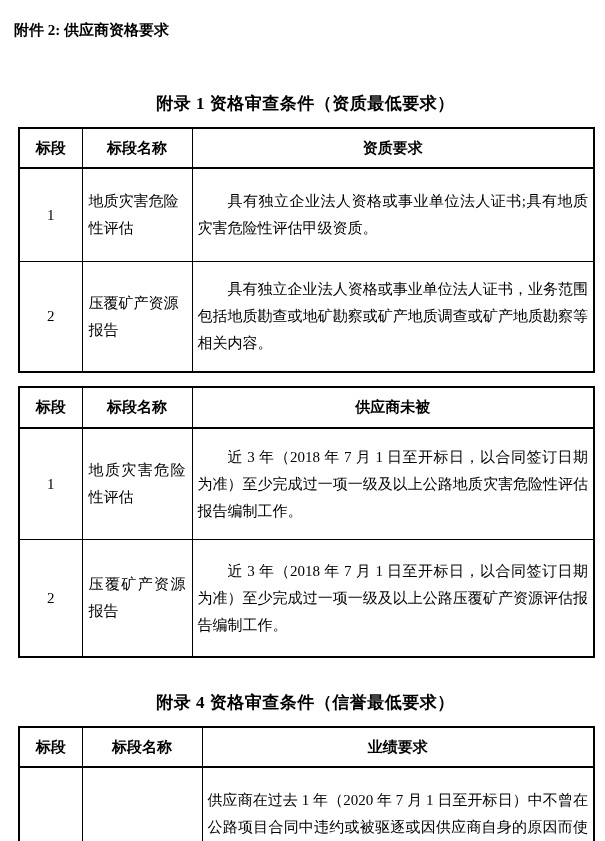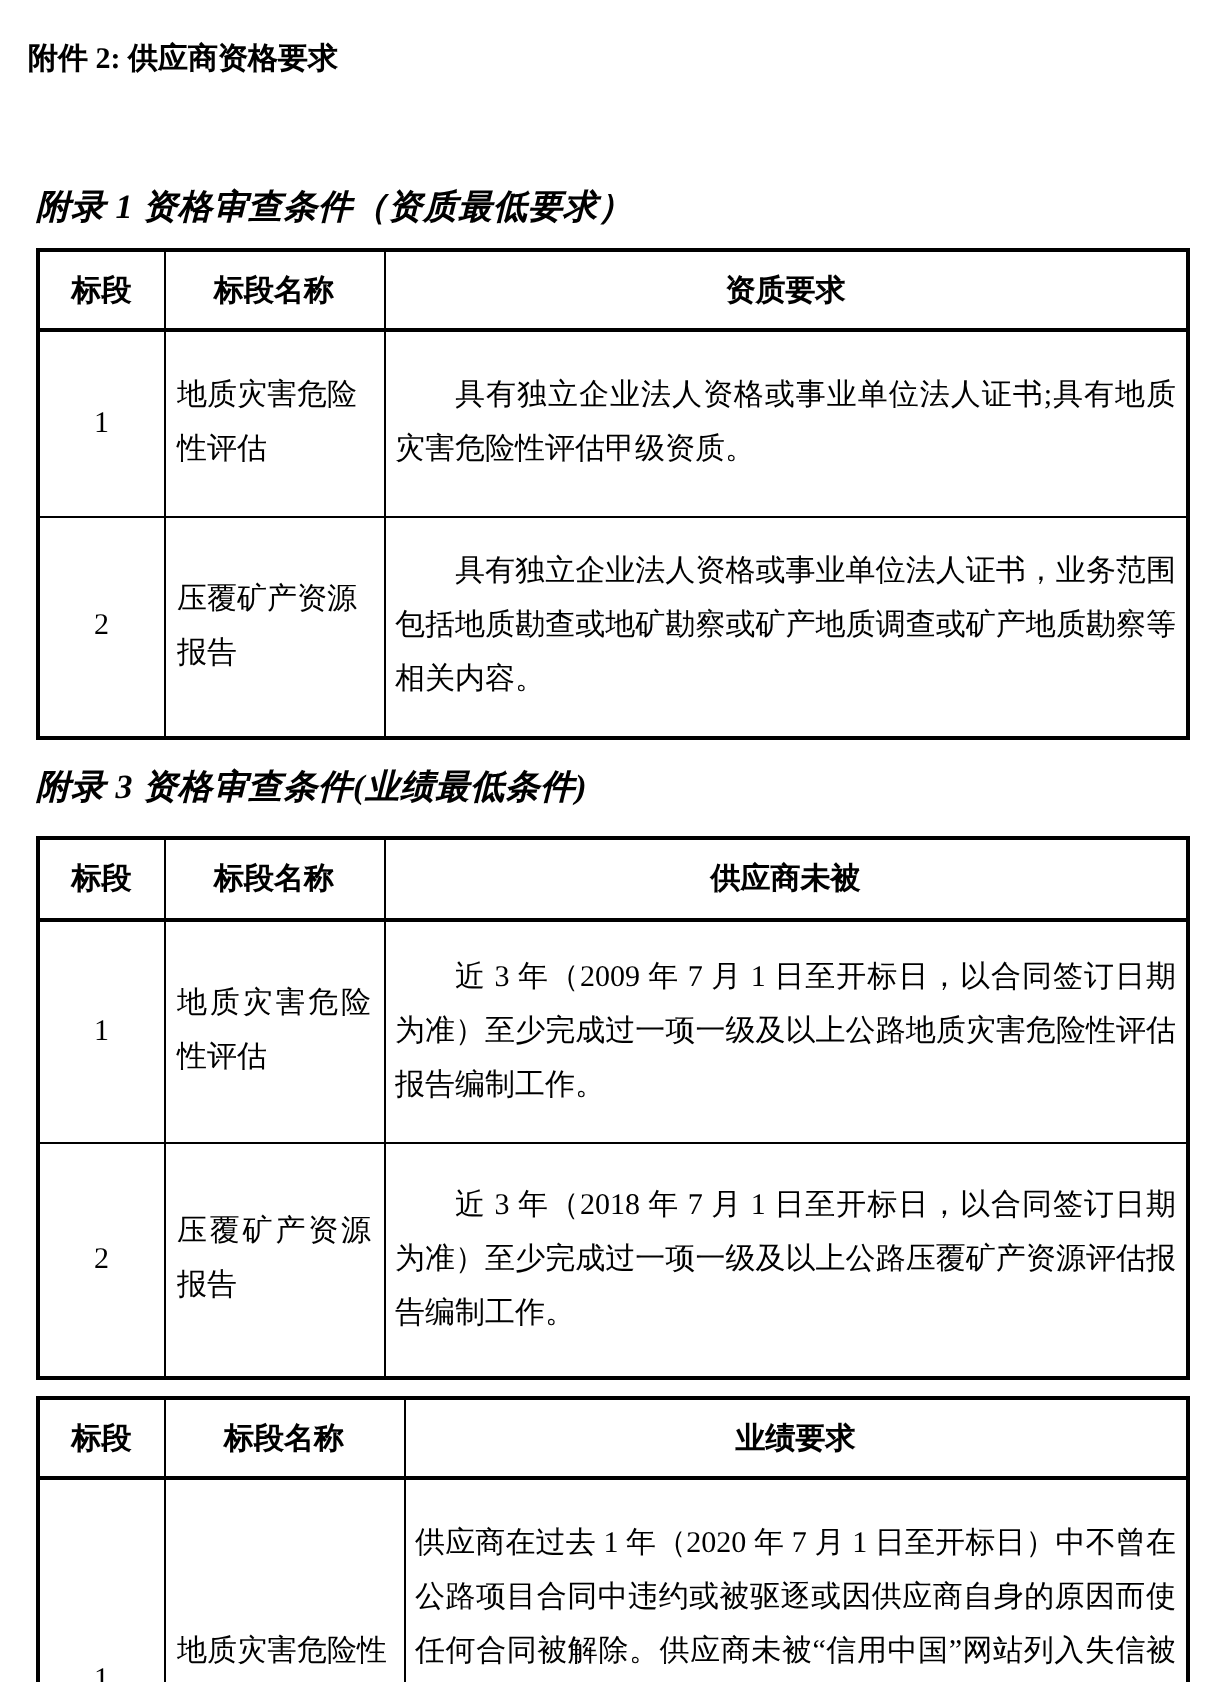--- a/index.html
+++ b/index.html
@@ -27,13 +27,12 @@
     width: 575px;
   }
   h2.heading {
-    margin: 0;
+    margin: 12px;
     font-size: 17px;
     line-height: 22px;
     font-weight: bold;
-    text-align: left;
+    text-align: center;
     letter-spacing: 0.5px;
-    font-style: italic;
   }
   #heading-1 { margin-top: 53px; }
   #heading-2 { margin-top: 13px; }

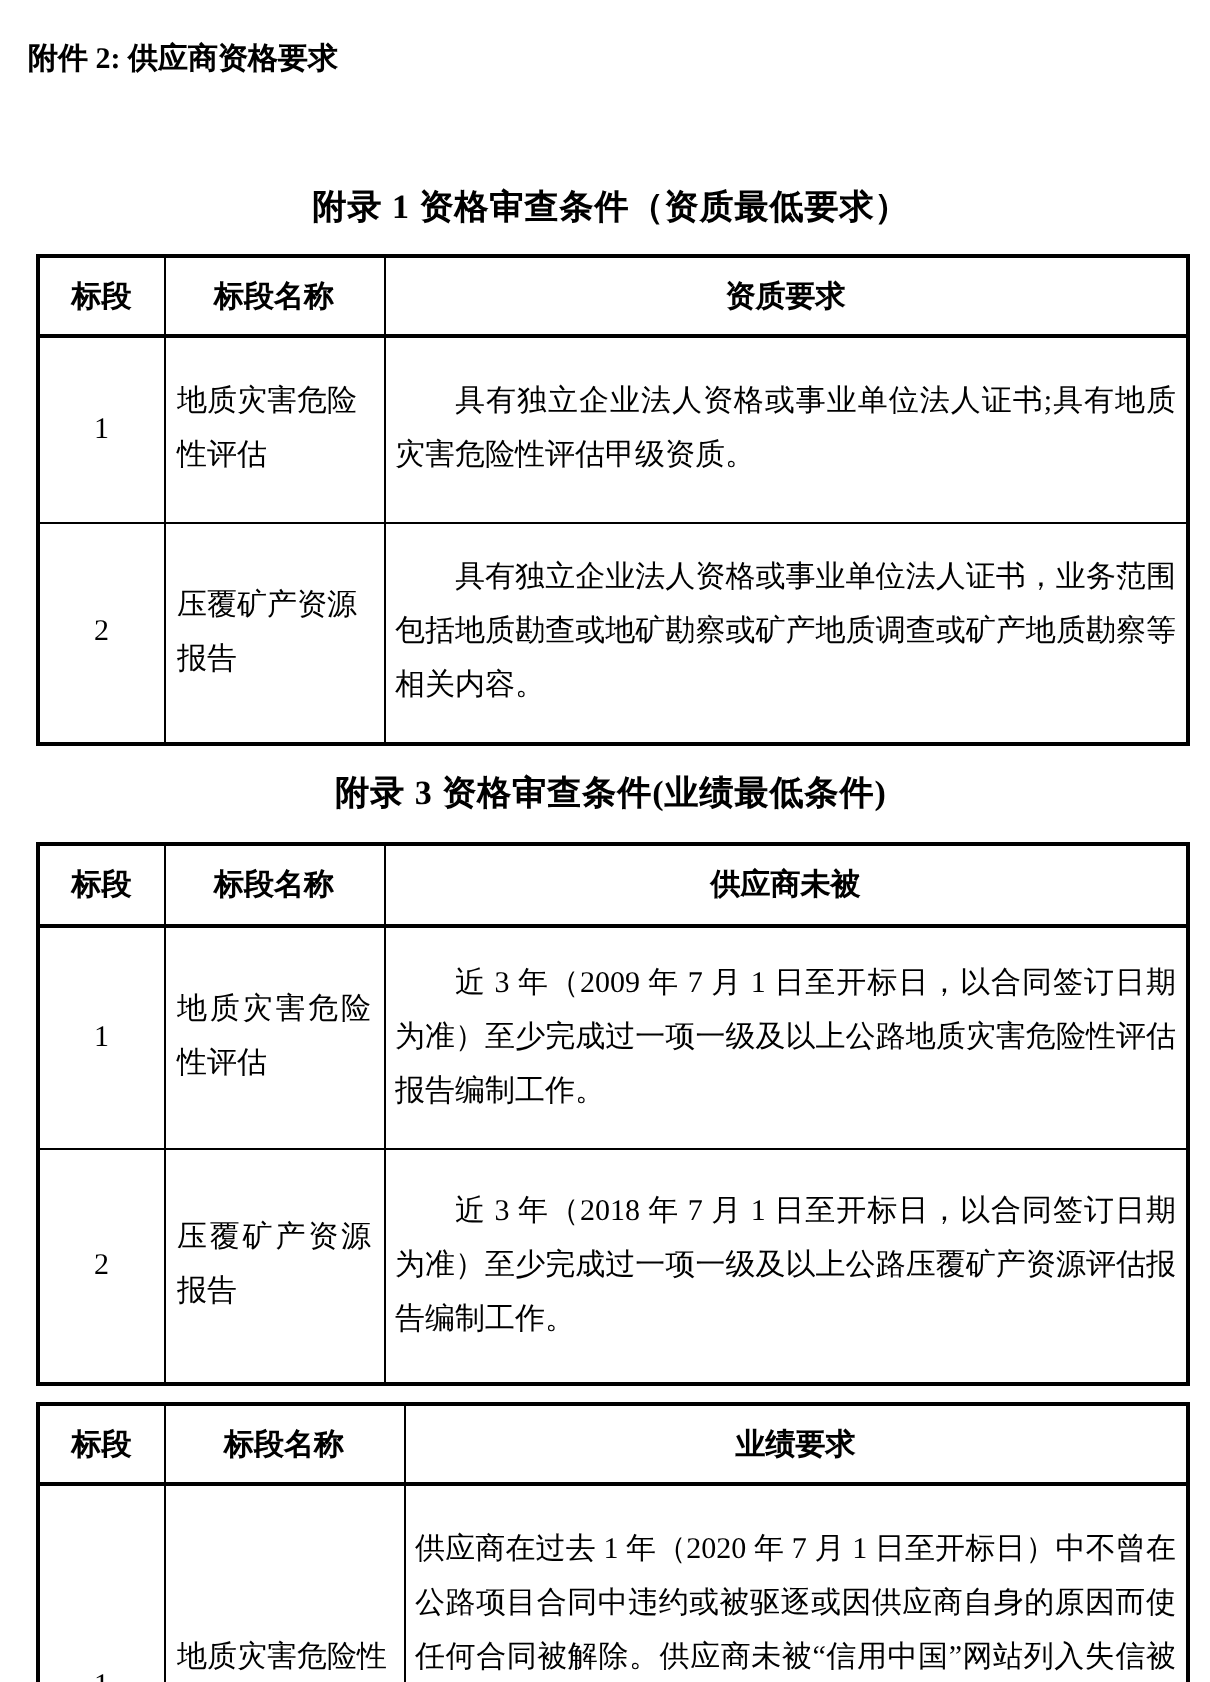--- a/index.html
+++ b/index.html
@@ -135,7 +135,6 @@
       </tbody>
     </table>
 
-    <h2 class="heading" id="heading-2">附录 3 资格审查条件(业绩最低条件)</h2>
 
     <table class="qual-table" id="table-2">
       <colgroup>

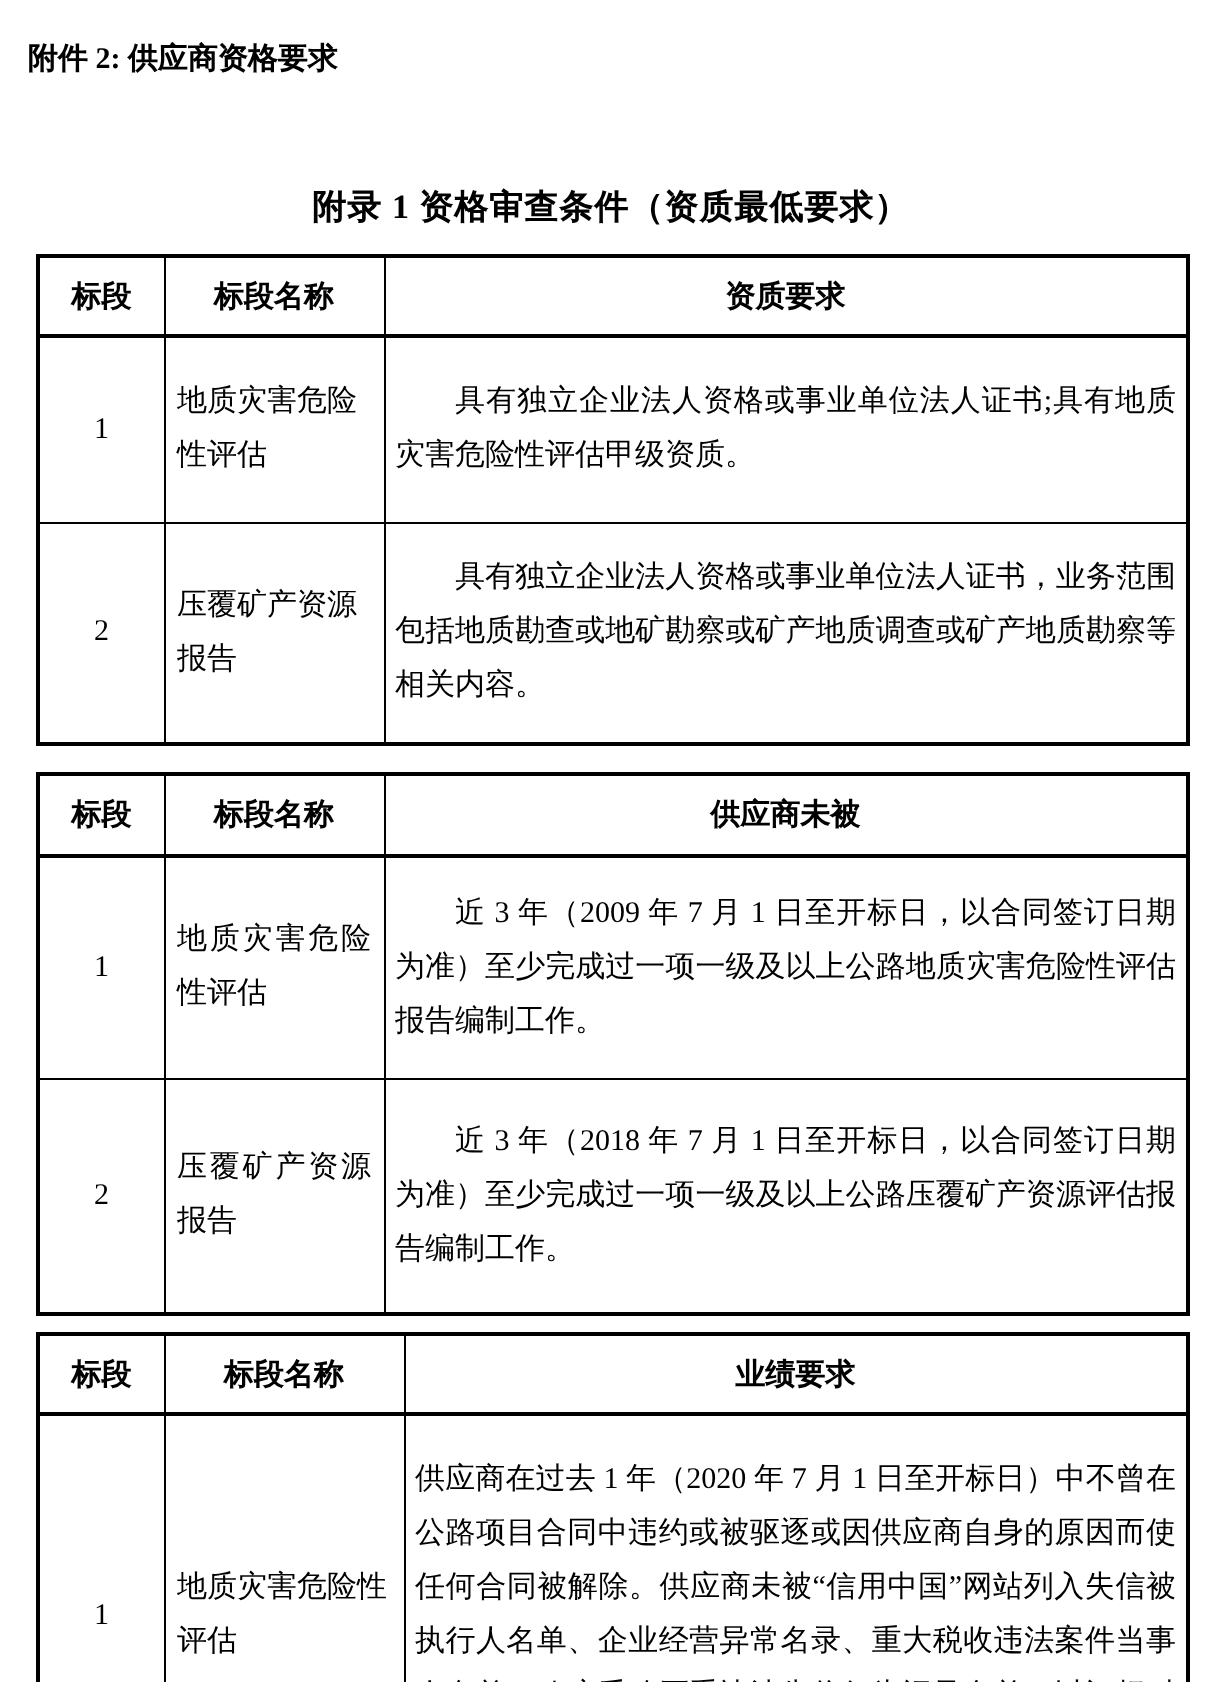--- a/index.html
+++ b/index.html
@@ -153,7 +153,7 @@
         <tr class="r0">
           <td class="lot">1</td>
           <td class="name justify">地质灾害危险性评估</td>
-          <td class="req first-indent">近 3 年（2009 年 7 月 1 日至开标日，以合同签订日期为准）至少完成过一项一级及以上公路地质灾害危险性评估报告编制工作。</td>
+          <td class="req first-indent">近 3 年（2018 年 7 月 1 日至开标日，以合同签订日期为准）至少完成过一项一级及以上公路地质灾害危险性评估报告编制工作。</td>
         </tr>
         <tr class="r1">
           <td class="lot">2</td>

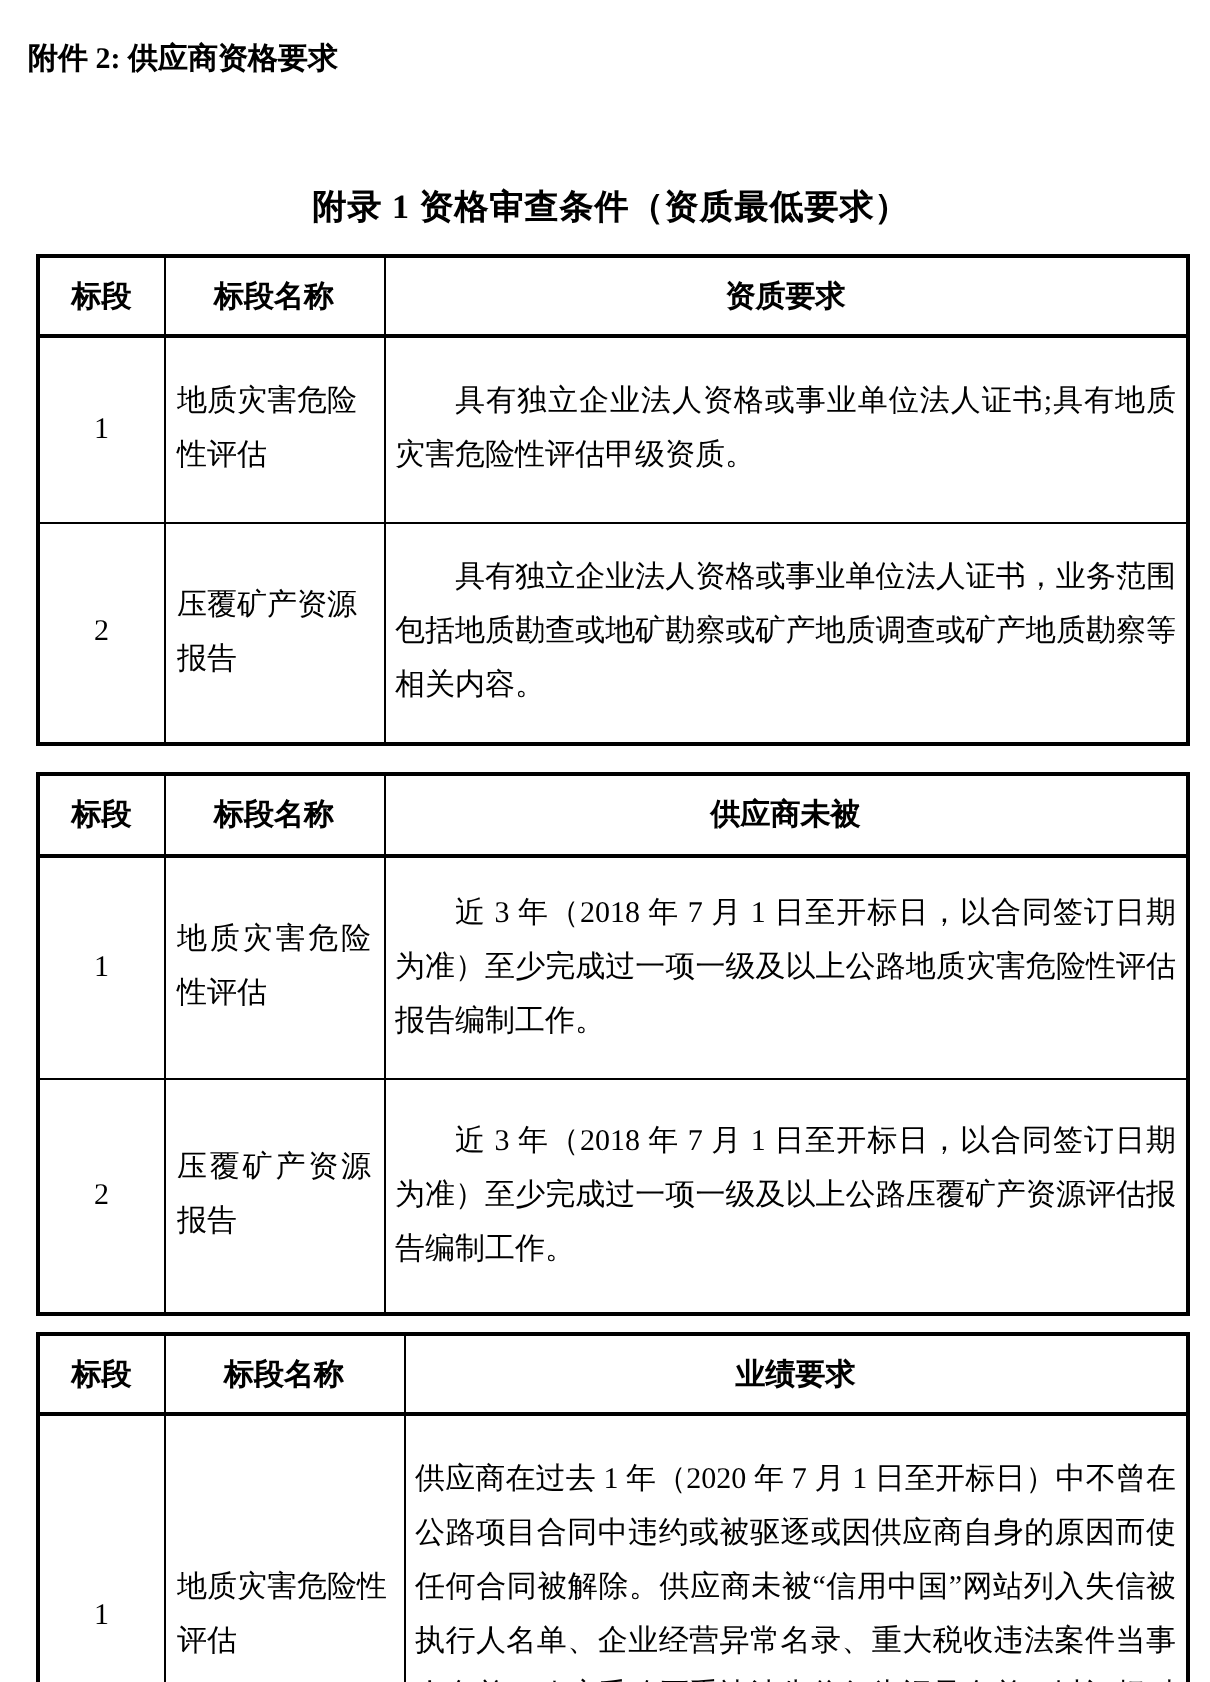--- a/index.html
+++ b/index.html
@@ -163,6 +163,7 @@
       </tbody>
     </table>
 
+    <h2 class="heading" id="heading-3">附录 4 资格审查条件（信誉最低要求）</h2>
 
     <table class="qual-table" id="table-3">
       <colgroup>

